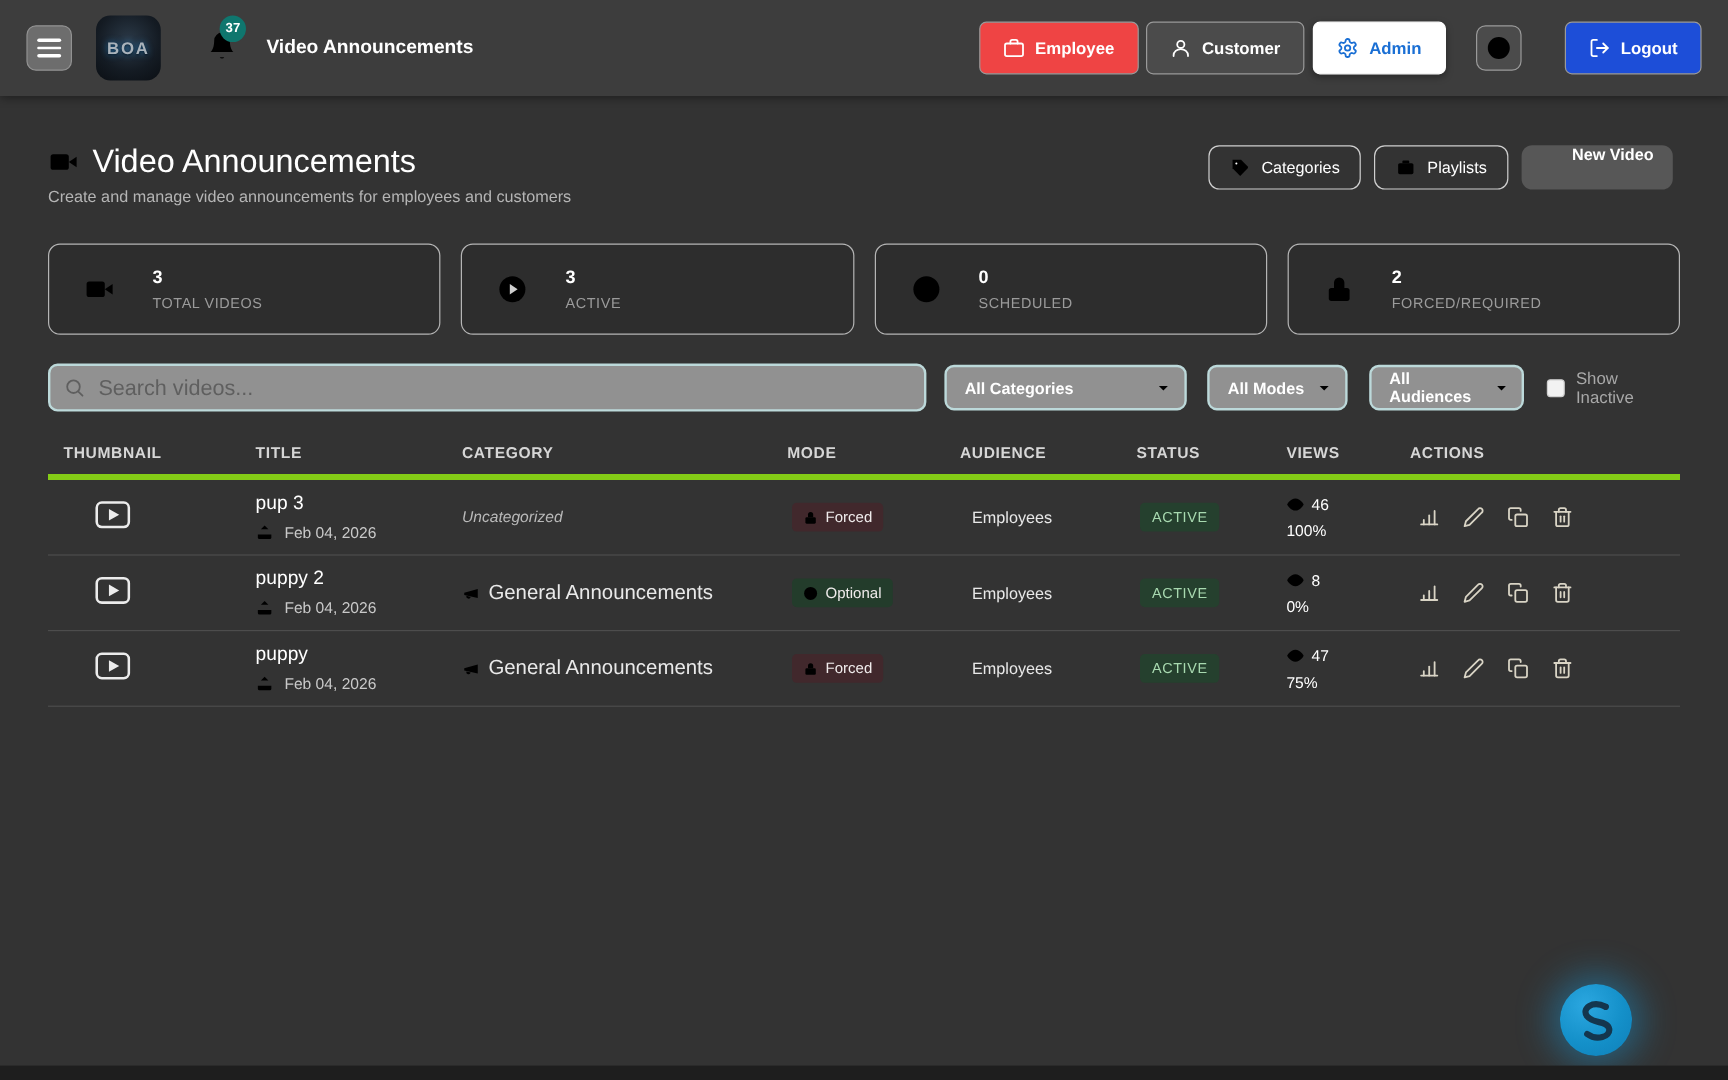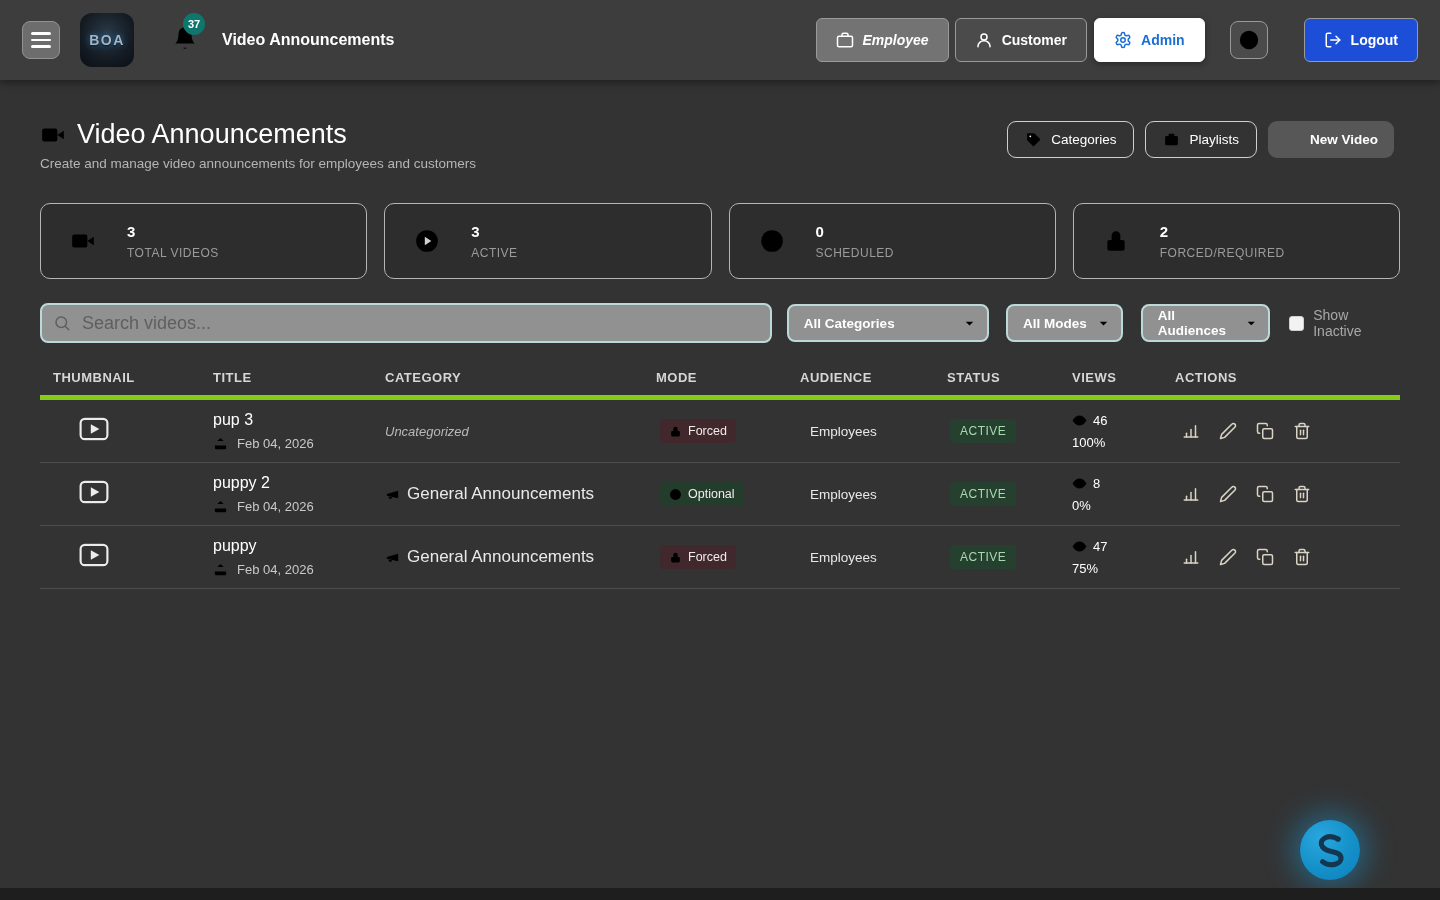--- a/index.html
+++ b/index.html
@@ -33,7 +33,7 @@
   .nav-spacer { flex:1; }
   .btn-role { height:44px; display:inline-flex; align-items:center; gap:9px; padding:0 19px; border-radius:6px;
               border:1px solid #9a9a9a; color:#ffffff; font-size:14px; font-weight:bold; cursor:pointer; }
-  .btn-employee { background:#737373;font-style:italic; }
+  .btn-employee { background:#ef4444; }
   .btn-customer { background:#4b4b4b; margin-left:6px; }
   .btn-admin { background:#ffffff; color:#1a6fd4; border-color:#ffffff; margin-left:7px; box-shadow:0 2px 6px rgba(0,0,0,.35); }
   .btn-help { width:38px; height:38px; margin-left:25px; border-radius:8px; background:#4b4b4b; border:1px solid #9a9a9a;

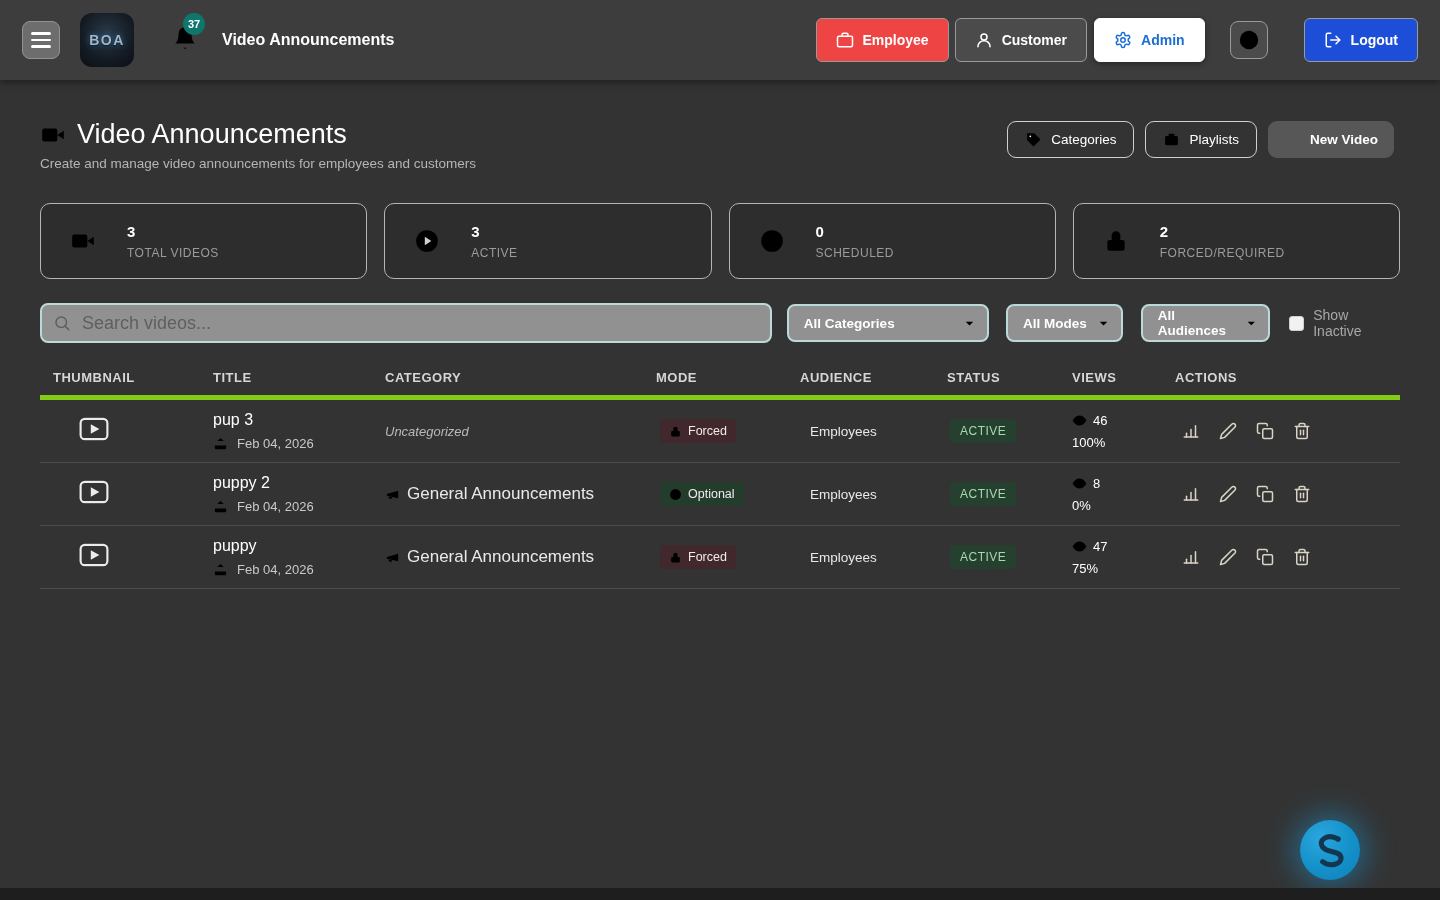--- a/index.html
+++ b/index.html
@@ -47,7 +47,7 @@
   .header-actions { position:absolute; right:46px; top:121px; display:flex; gap:11px;margin-left:24px; }
   .btn-outline { height:37px; display:inline-flex; align-items:center; gap:9px; padding:0 17px; border-radius:9px;
                  border:1px solid #cfcfcf; background:transparent; color:#ffffff; font-size:13.5px; cursor:pointer; }
-  .btn-newvideo { height:37px; display:inline-flex; align-items:center; gap:9px; padding:0 16px; border-radius:9px;
+  .btn-newvideo { height:37px; display:inline-flex; align-items:flex-start; gap:9px; padding:0 16px; border-radius:9px;
                   border:none; background:#575757; color:#ffffff; font-size:13.5px; font-weight:bold; cursor:pointer; }
 
   

